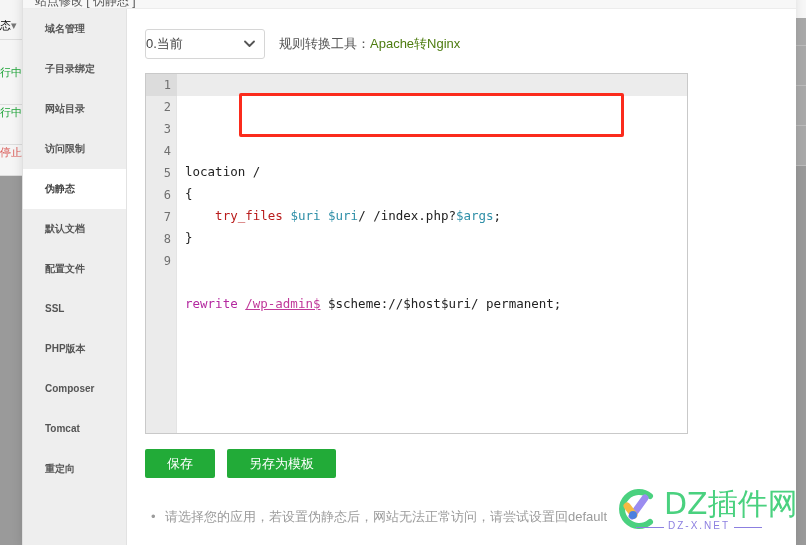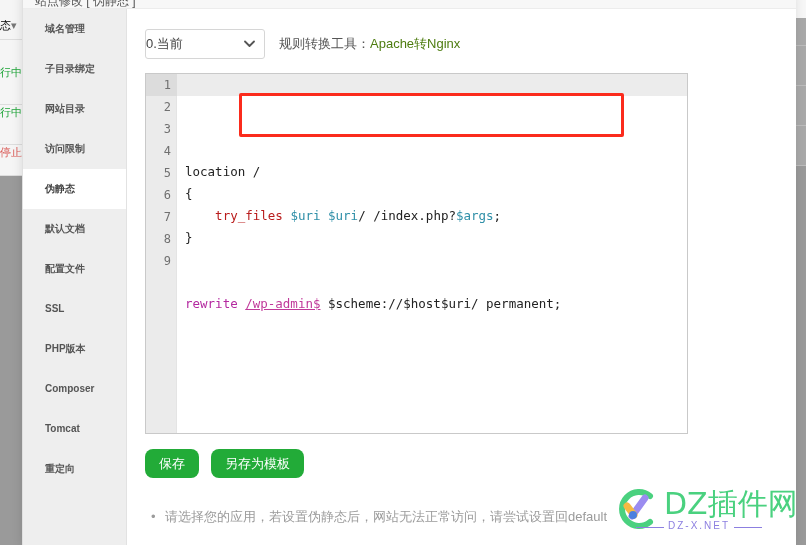--- a/index.html
+++ b/index.html
@@ -250,10 +250,10 @@
     background: #22ab38;
     color: #ffffff;
     border: none;
-    border-radius: 8px;
+    border-radius: 2px;
     font-size: 13px;
     font-family: "Liberation Sans", sans-serif;
-    padding: 8px 14px;
+    padding: 8px 22px;
     cursor: pointer;
     line-height: 1;
     white-space: nowrap;

